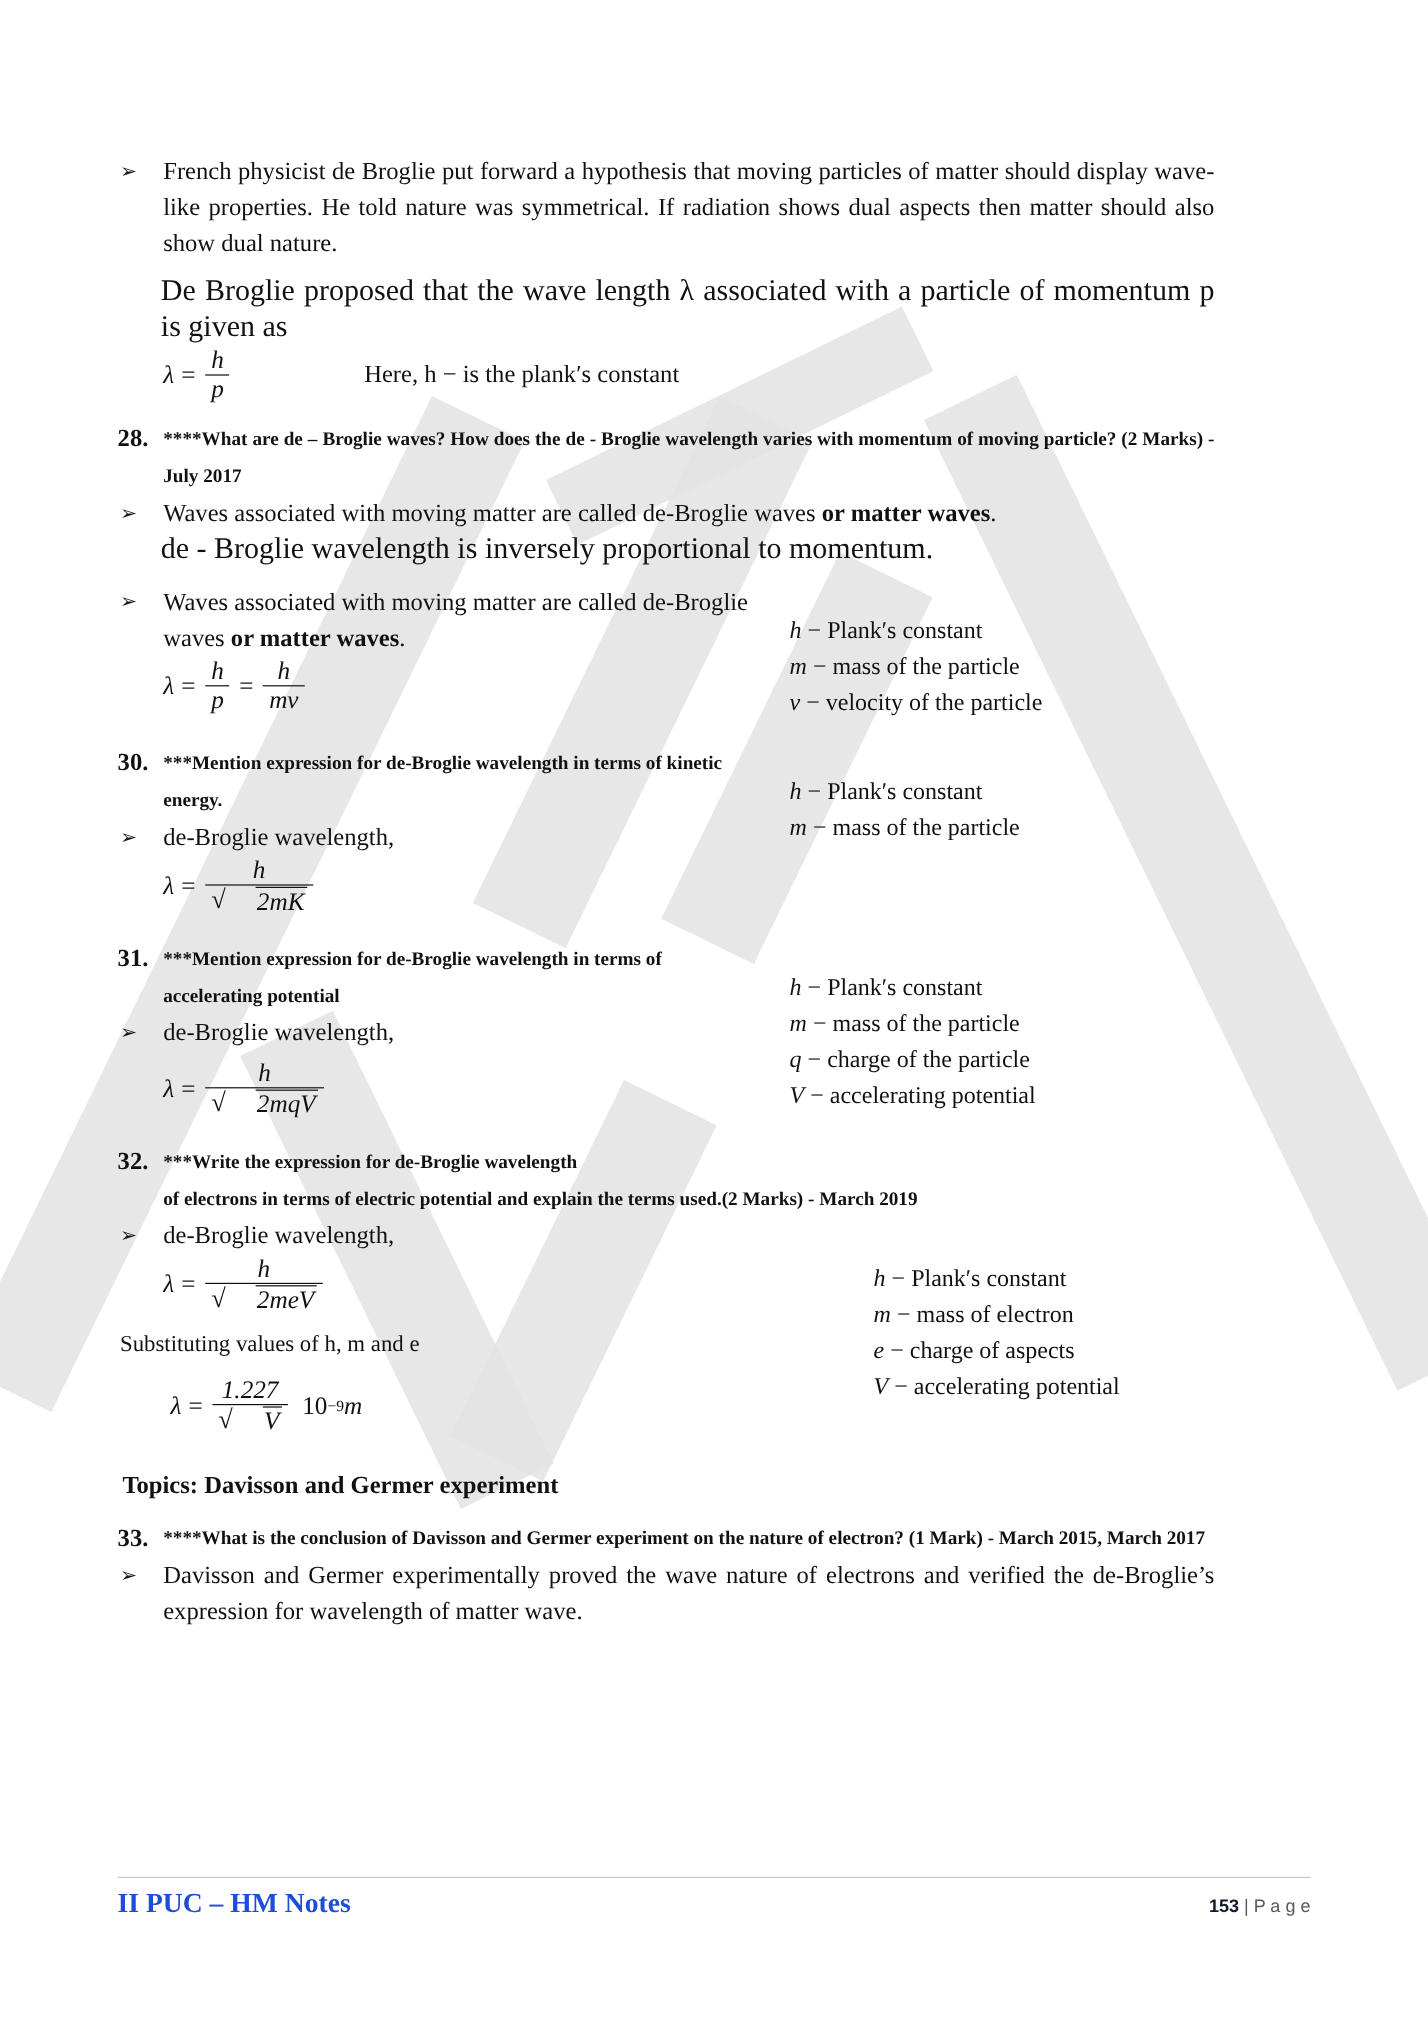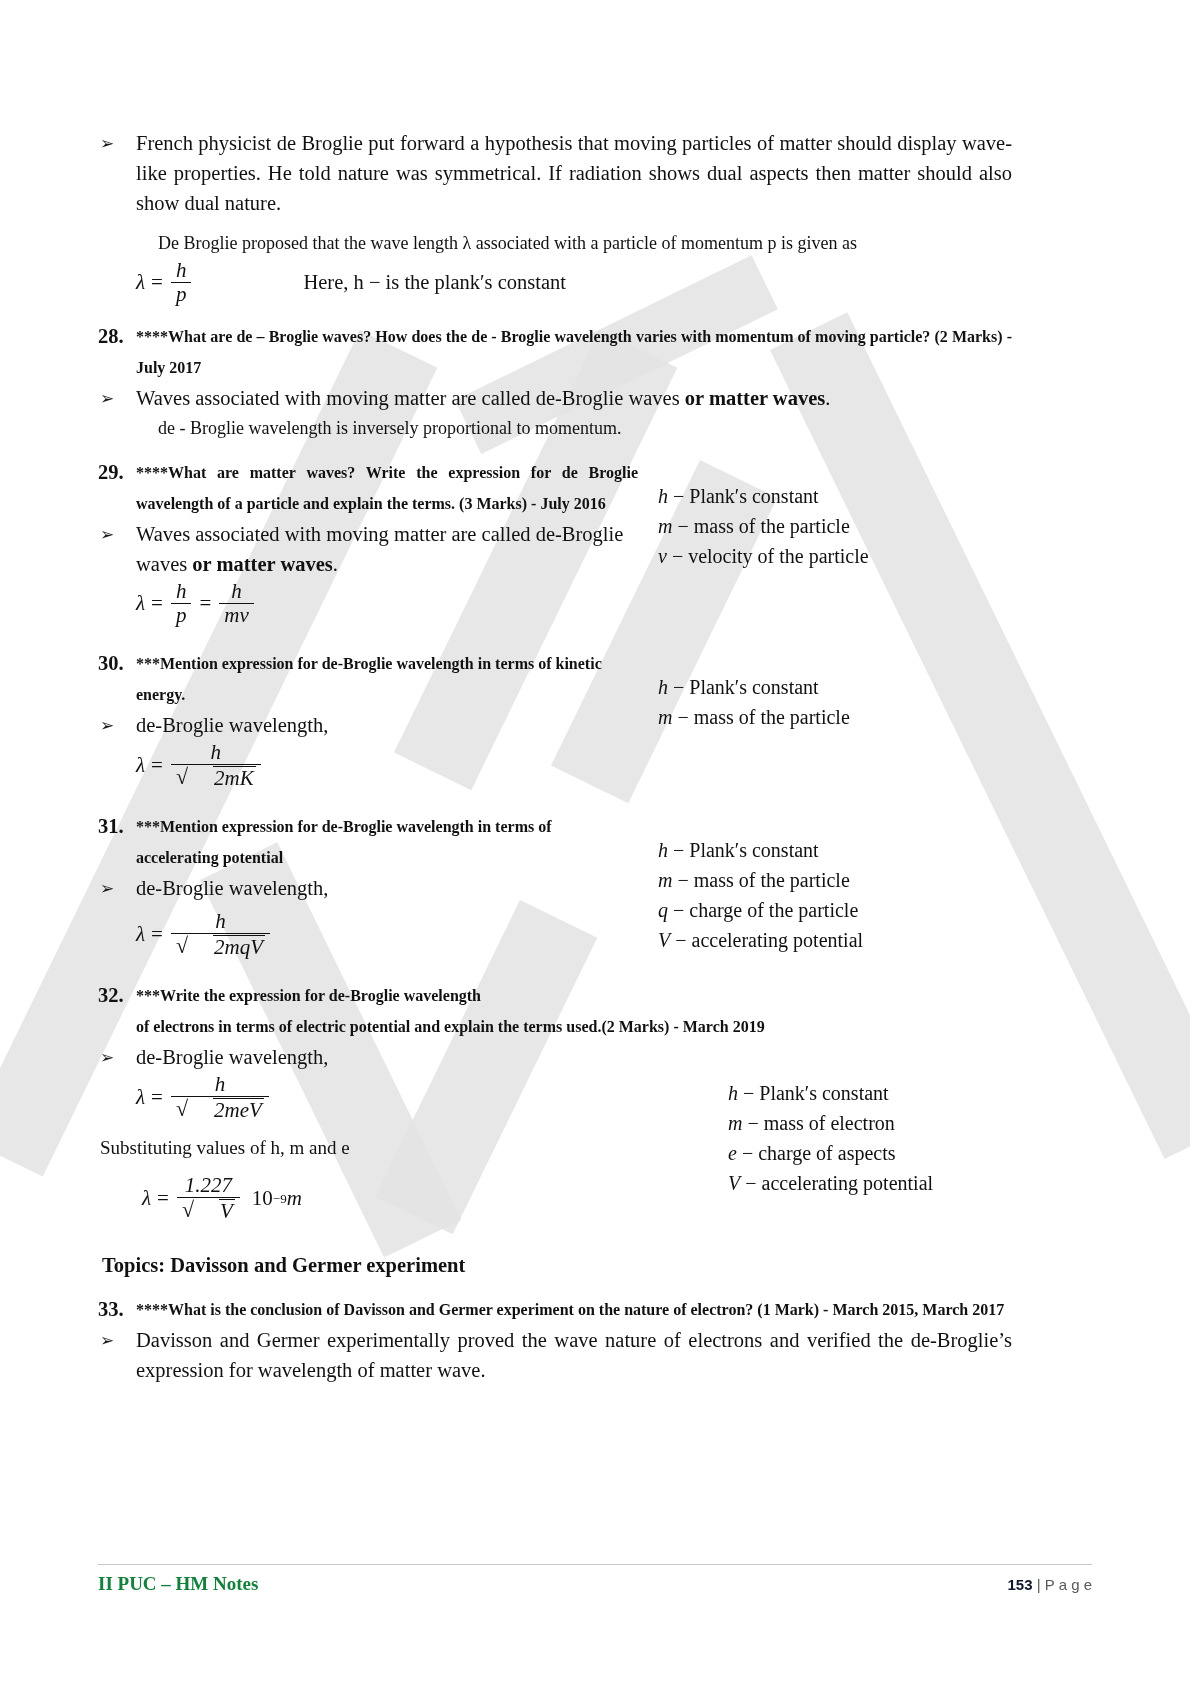--- a/index.html
+++ b/index.html
@@ -87,9 +87,9 @@
   }
 
   .para {
-    font-size: 18px;
+    font-size: 25px;
     line-height: 30px;
-    margin-left: 60px;
+    margin-left: 36px;
   }
 
   

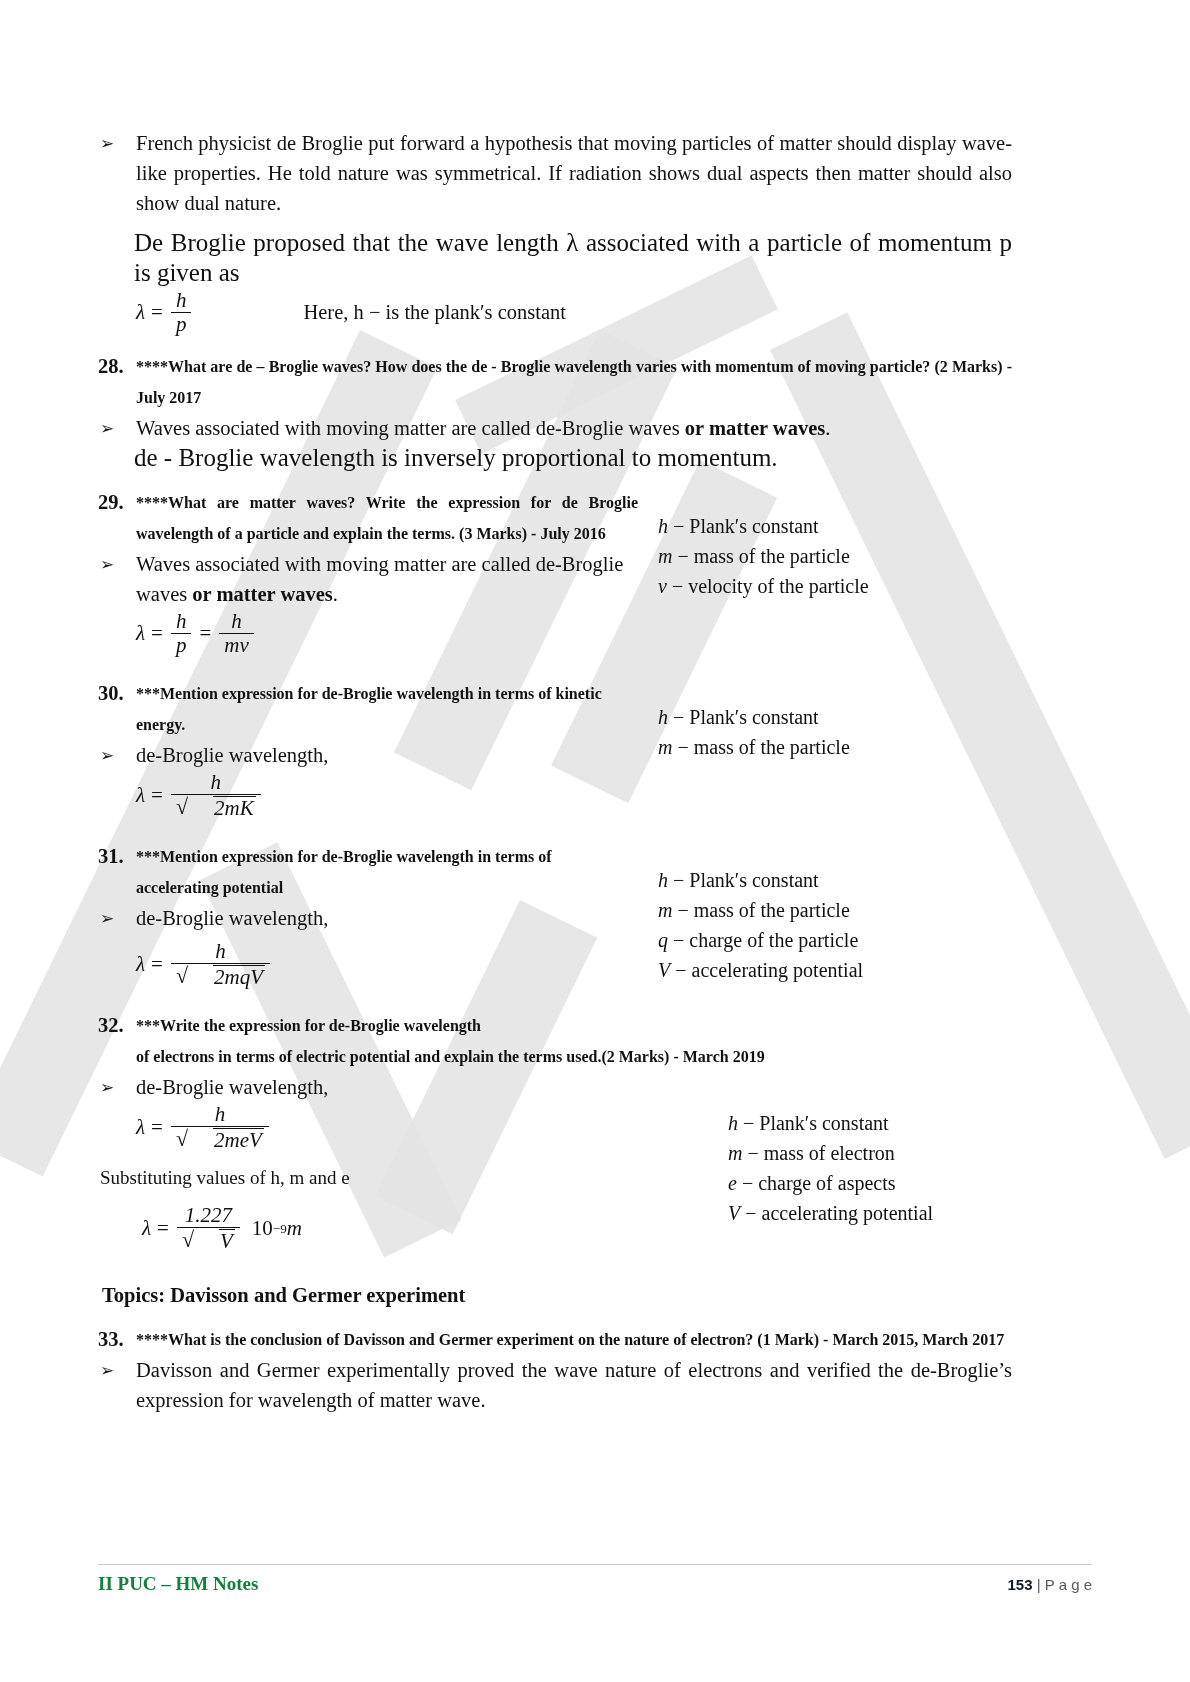--- a/index.html
+++ b/index.html
@@ -255,10 +255,6 @@
 
     <div class="split">
       <div class="left">
-        <div class="qnum-row">
-          <div class="qnum">29.</div>
-          <div class="qtext just">****What are matter waves? Write the expression for de Broglie wavelength of a particle and explain the terms. (3 Marks) - July 2016</div>
-        </div>
         <div class="brow">
           <div class="bullet">➢</div>
           <div class="btext">

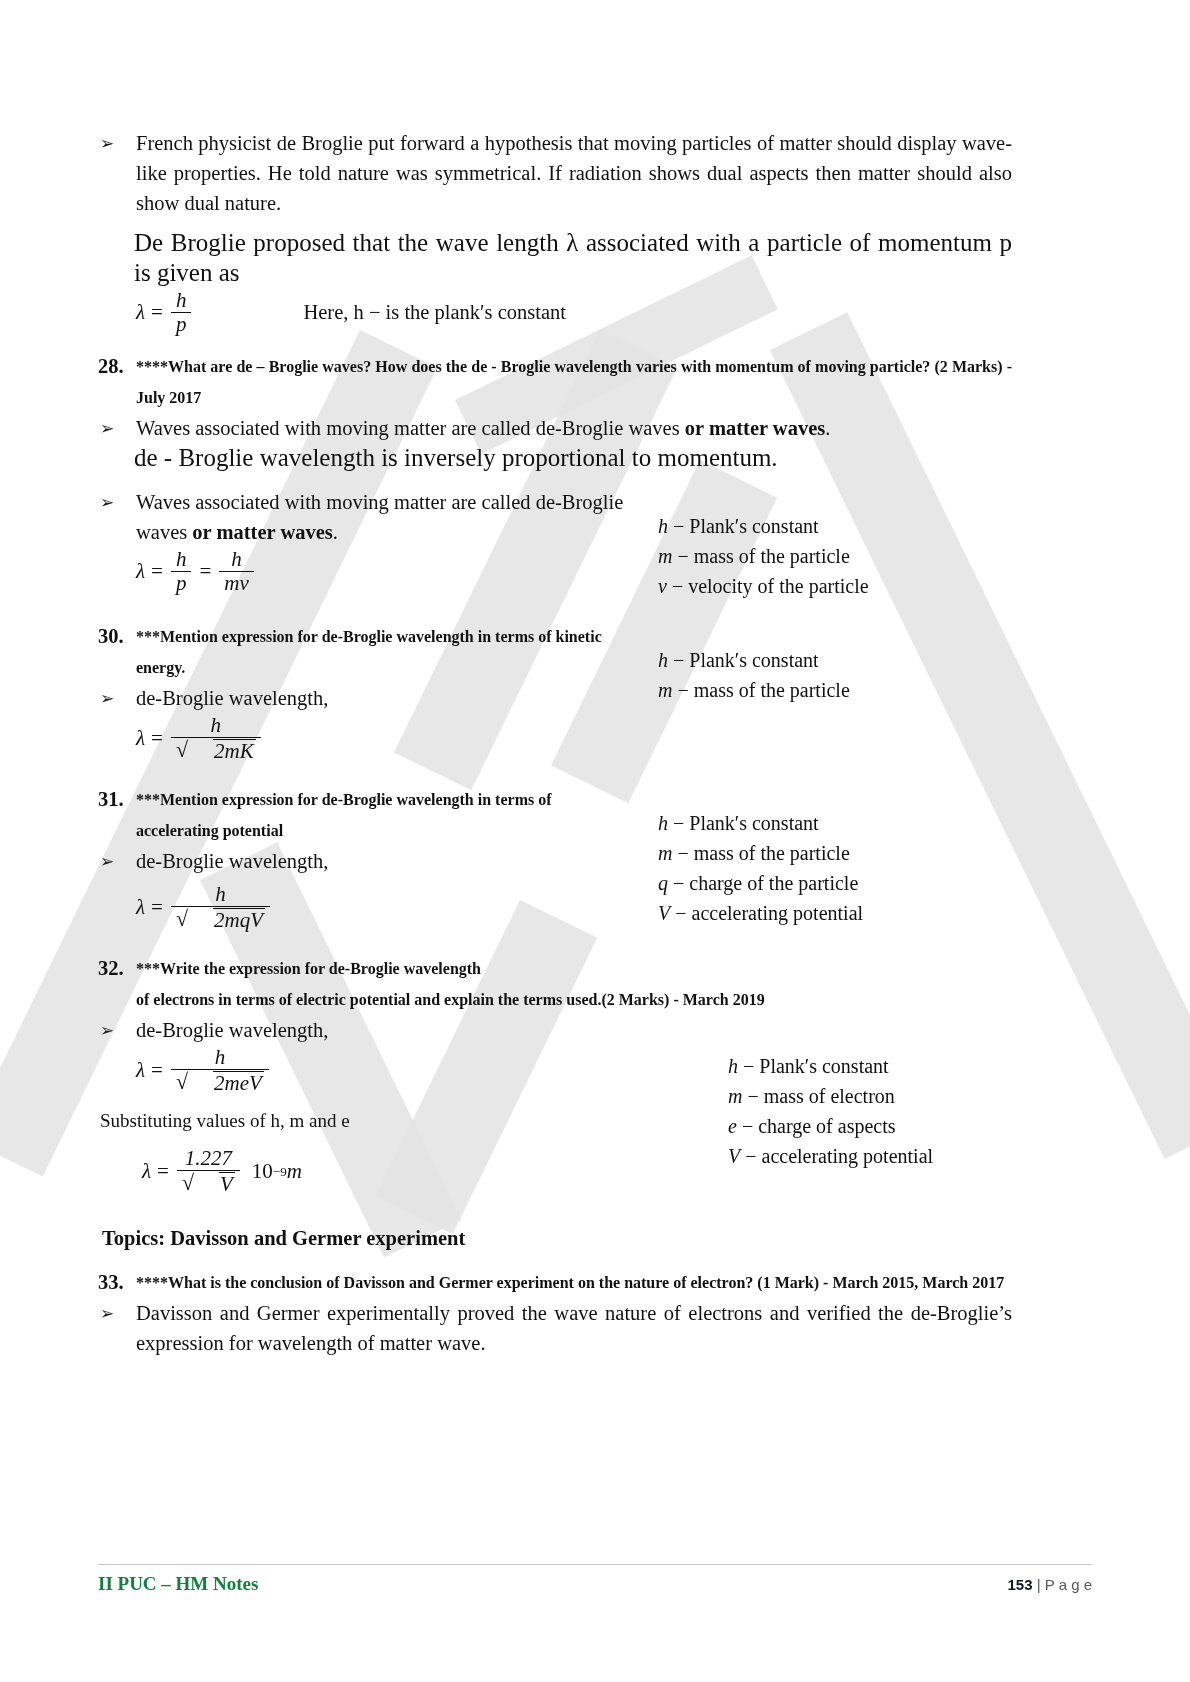--- a/index.html
+++ b/index.html
@@ -189,8 +189,8 @@
   }
   #footer .fleft {
     font-weight: bold;
-    font-size: 19px;
-    color: #15803d;
+    font-size: 23px;
+    color: #1d4ed8;
   }
   #footer .fright {
     font-size: 15px;

